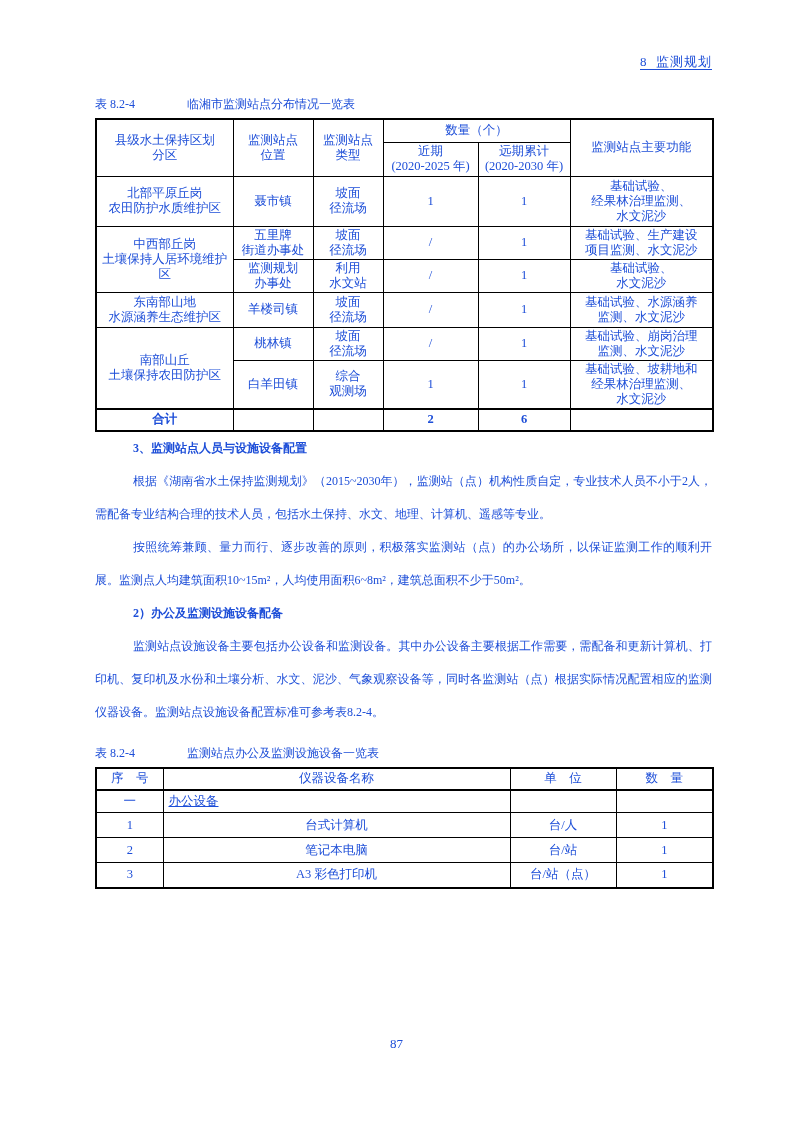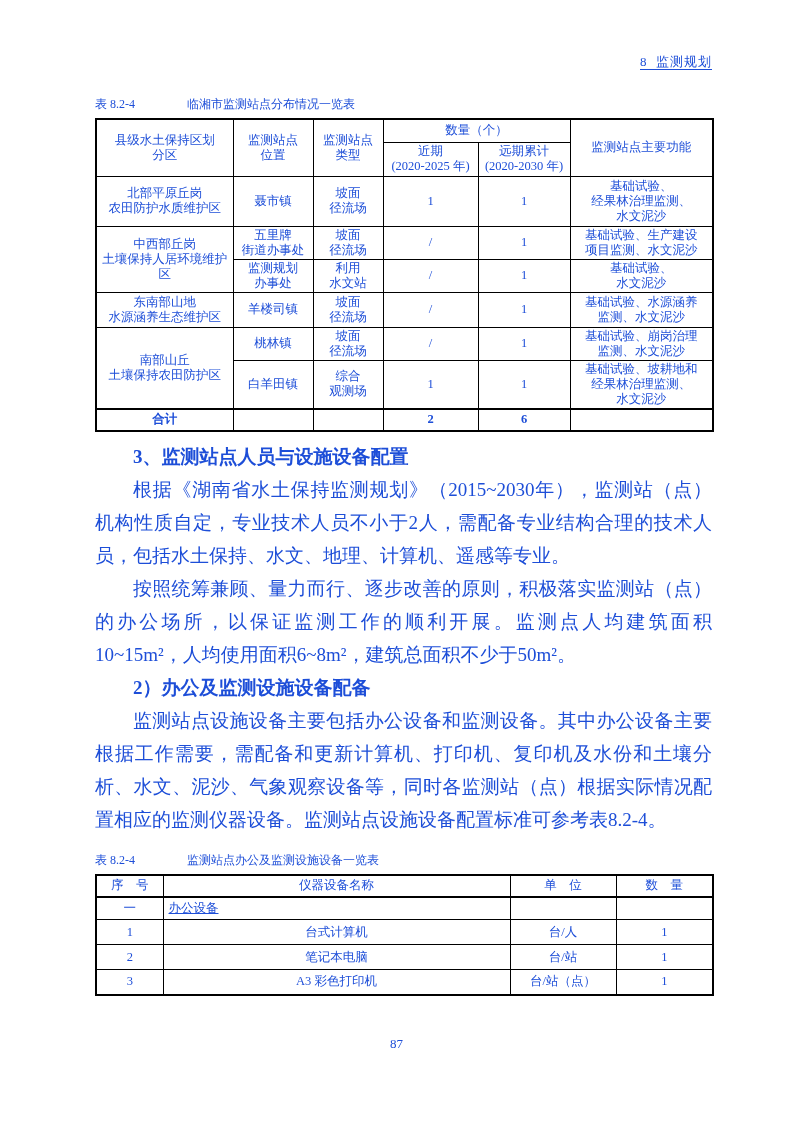--- a/index.html
+++ b/index.html
@@ -31,7 +31,7 @@
   #t1 .r6{height:45px;}
   #t1 .rt{height:22px;}
   #t1 .rt td{border-top:2px solid #000;font-weight:bold;}
-  .body-text{margin-top:8px;font-size:19px;line-height:33px;text-align:justify;}
+  .body-text{font-size:12px;line-height:33px;text-align:justify;}
   .body-text p{margin:0;text-indent:38px;}
   .body-text .hd{font-weight:bold;text-indent:38px;}
   .tbl-title2{margin-top:10px;height:28px;line-height:28px;}

